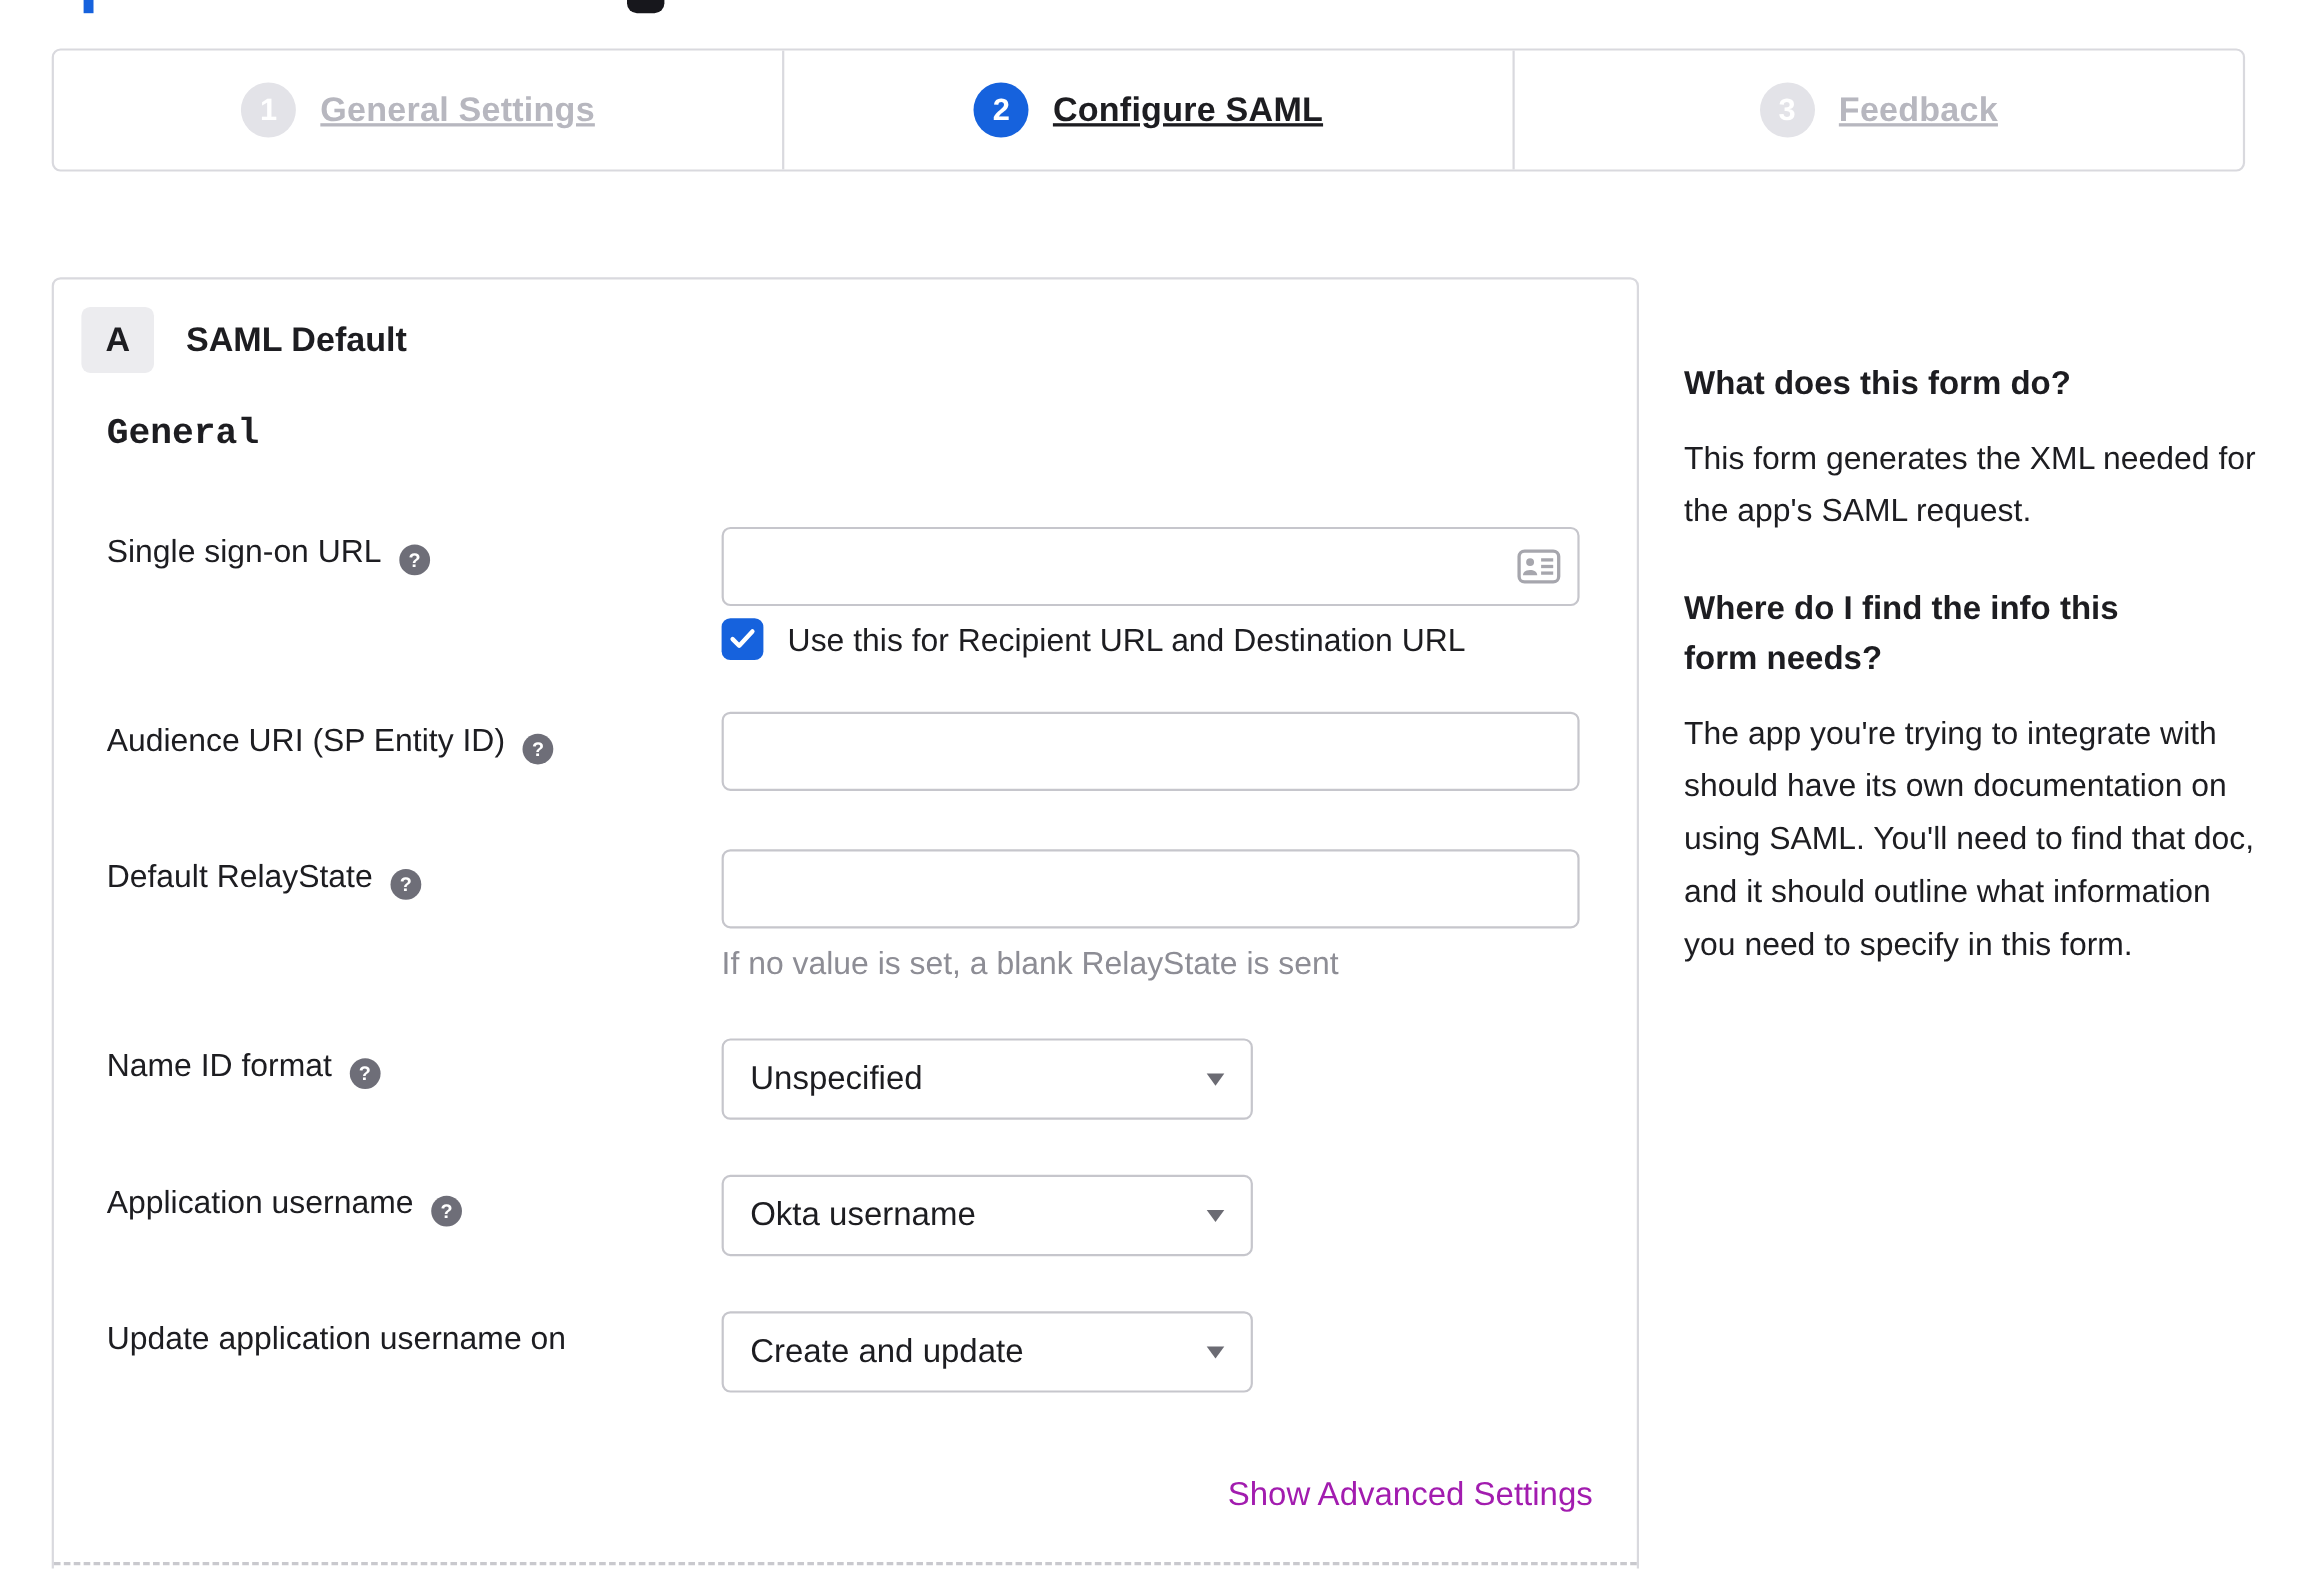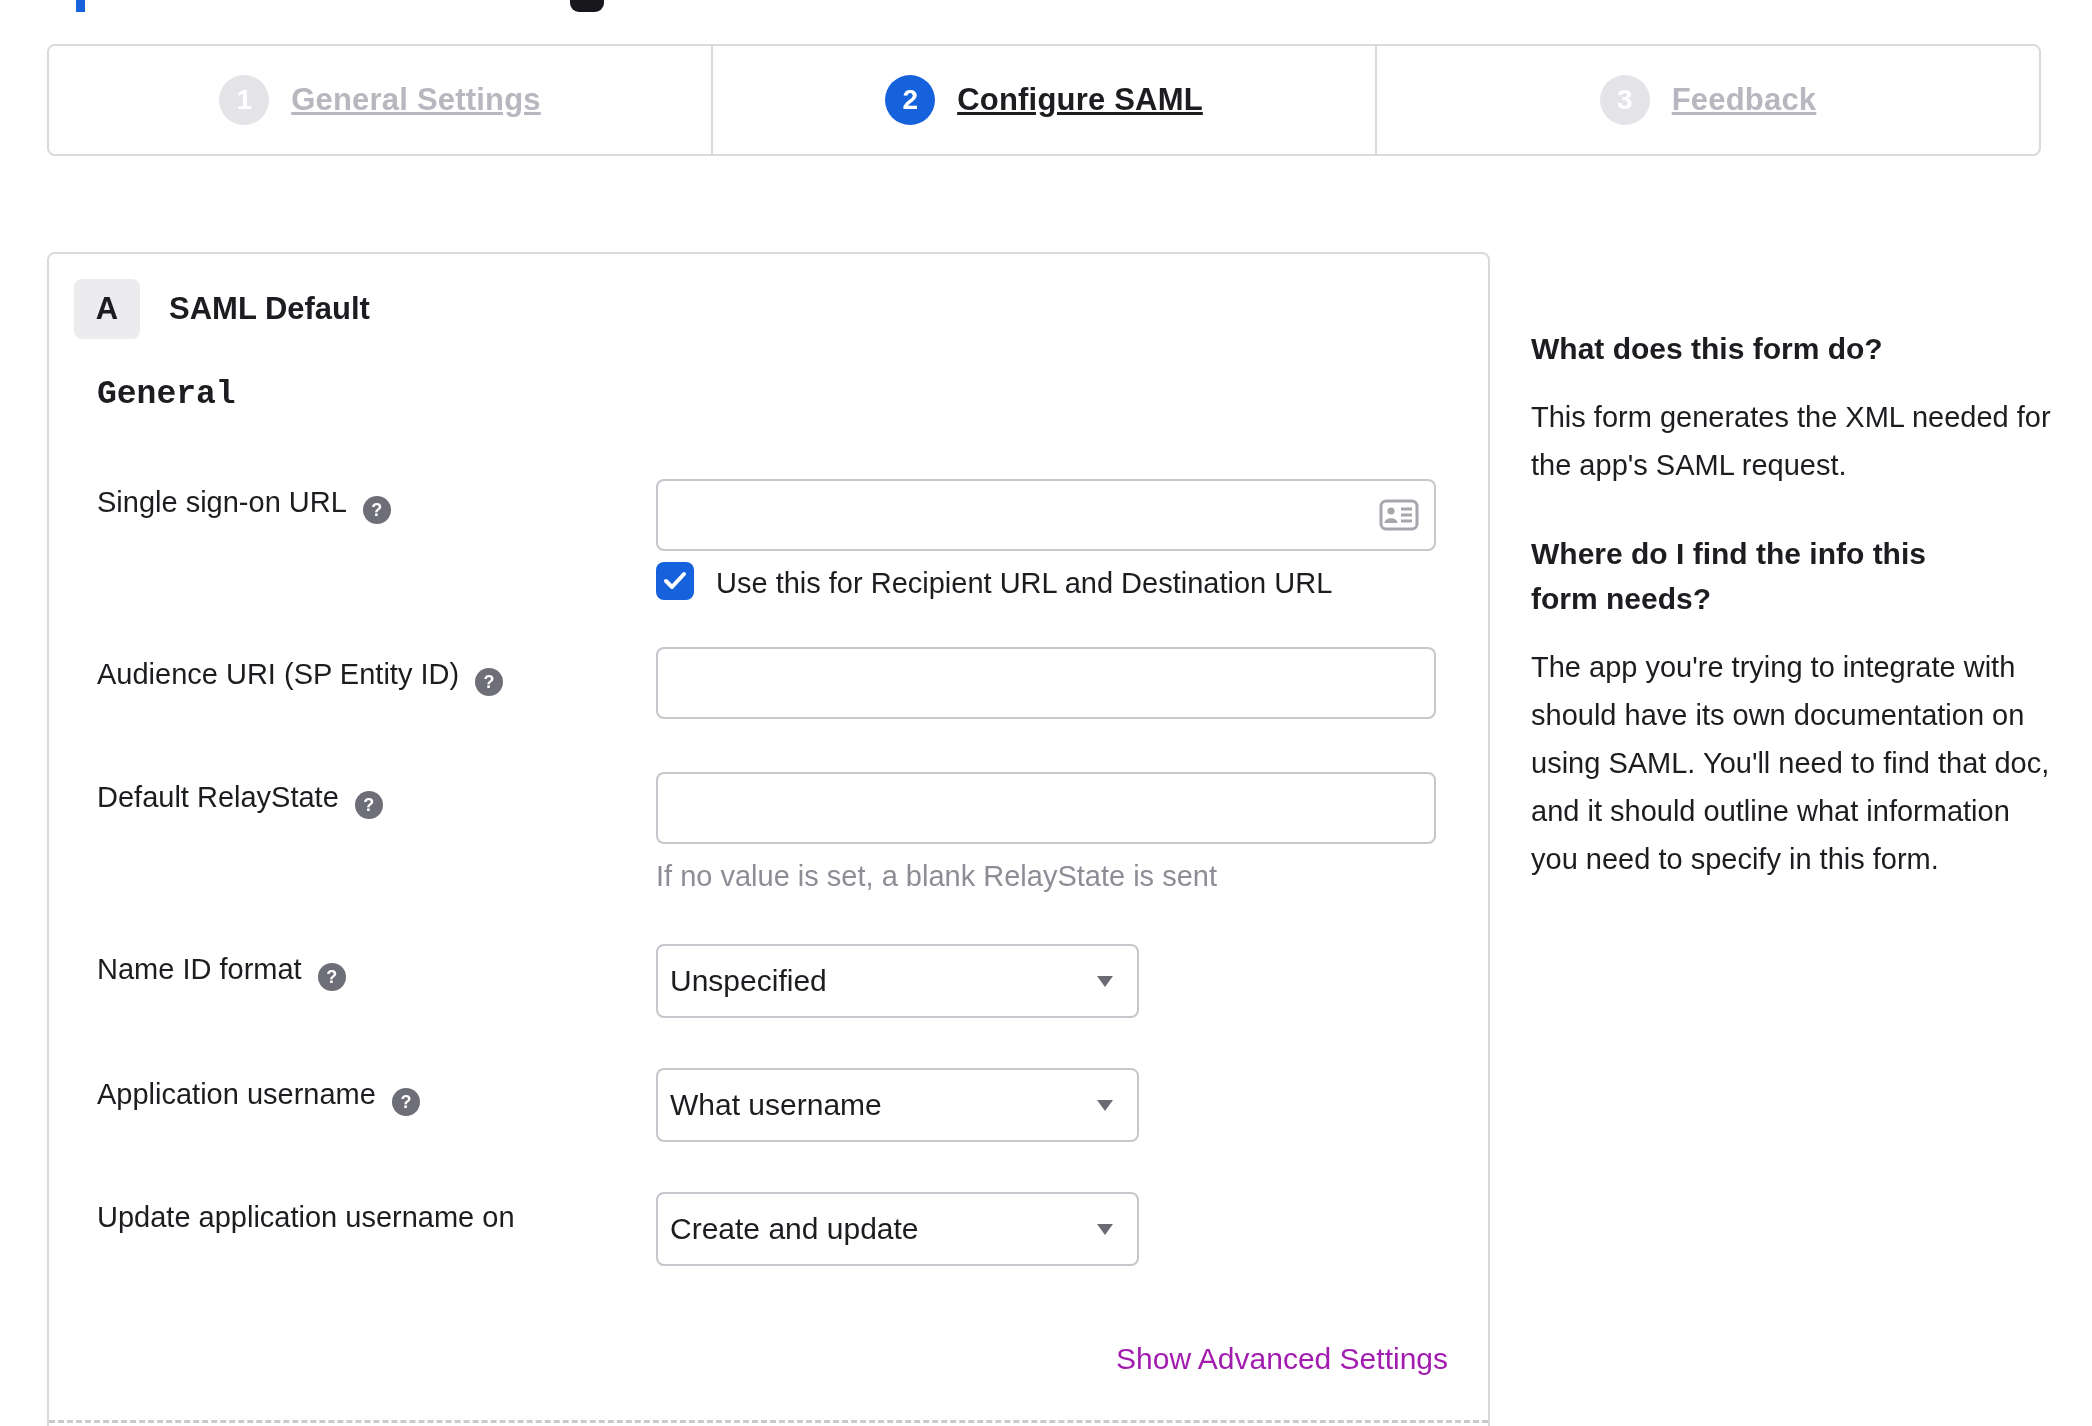--- a/index.html
+++ b/index.html
@@ -52,7 +52,7 @@
 
   .select { position:absolute; left:607px; width:483px; height:74px; border:2px solid #c6c6cc;
             border-radius:8px; background:#fff; display:flex; align-items:center;
-            padding:0 12px; cursor:default; }
+            padding:0 24px; cursor:default; }
   .select-value { font-size:30px; }
   .caret { position:absolute; right:24px; top:50%; margin-top:-5px; width:0; height:0;
            border-left:8px solid transparent; border-right:8px solid transparent;

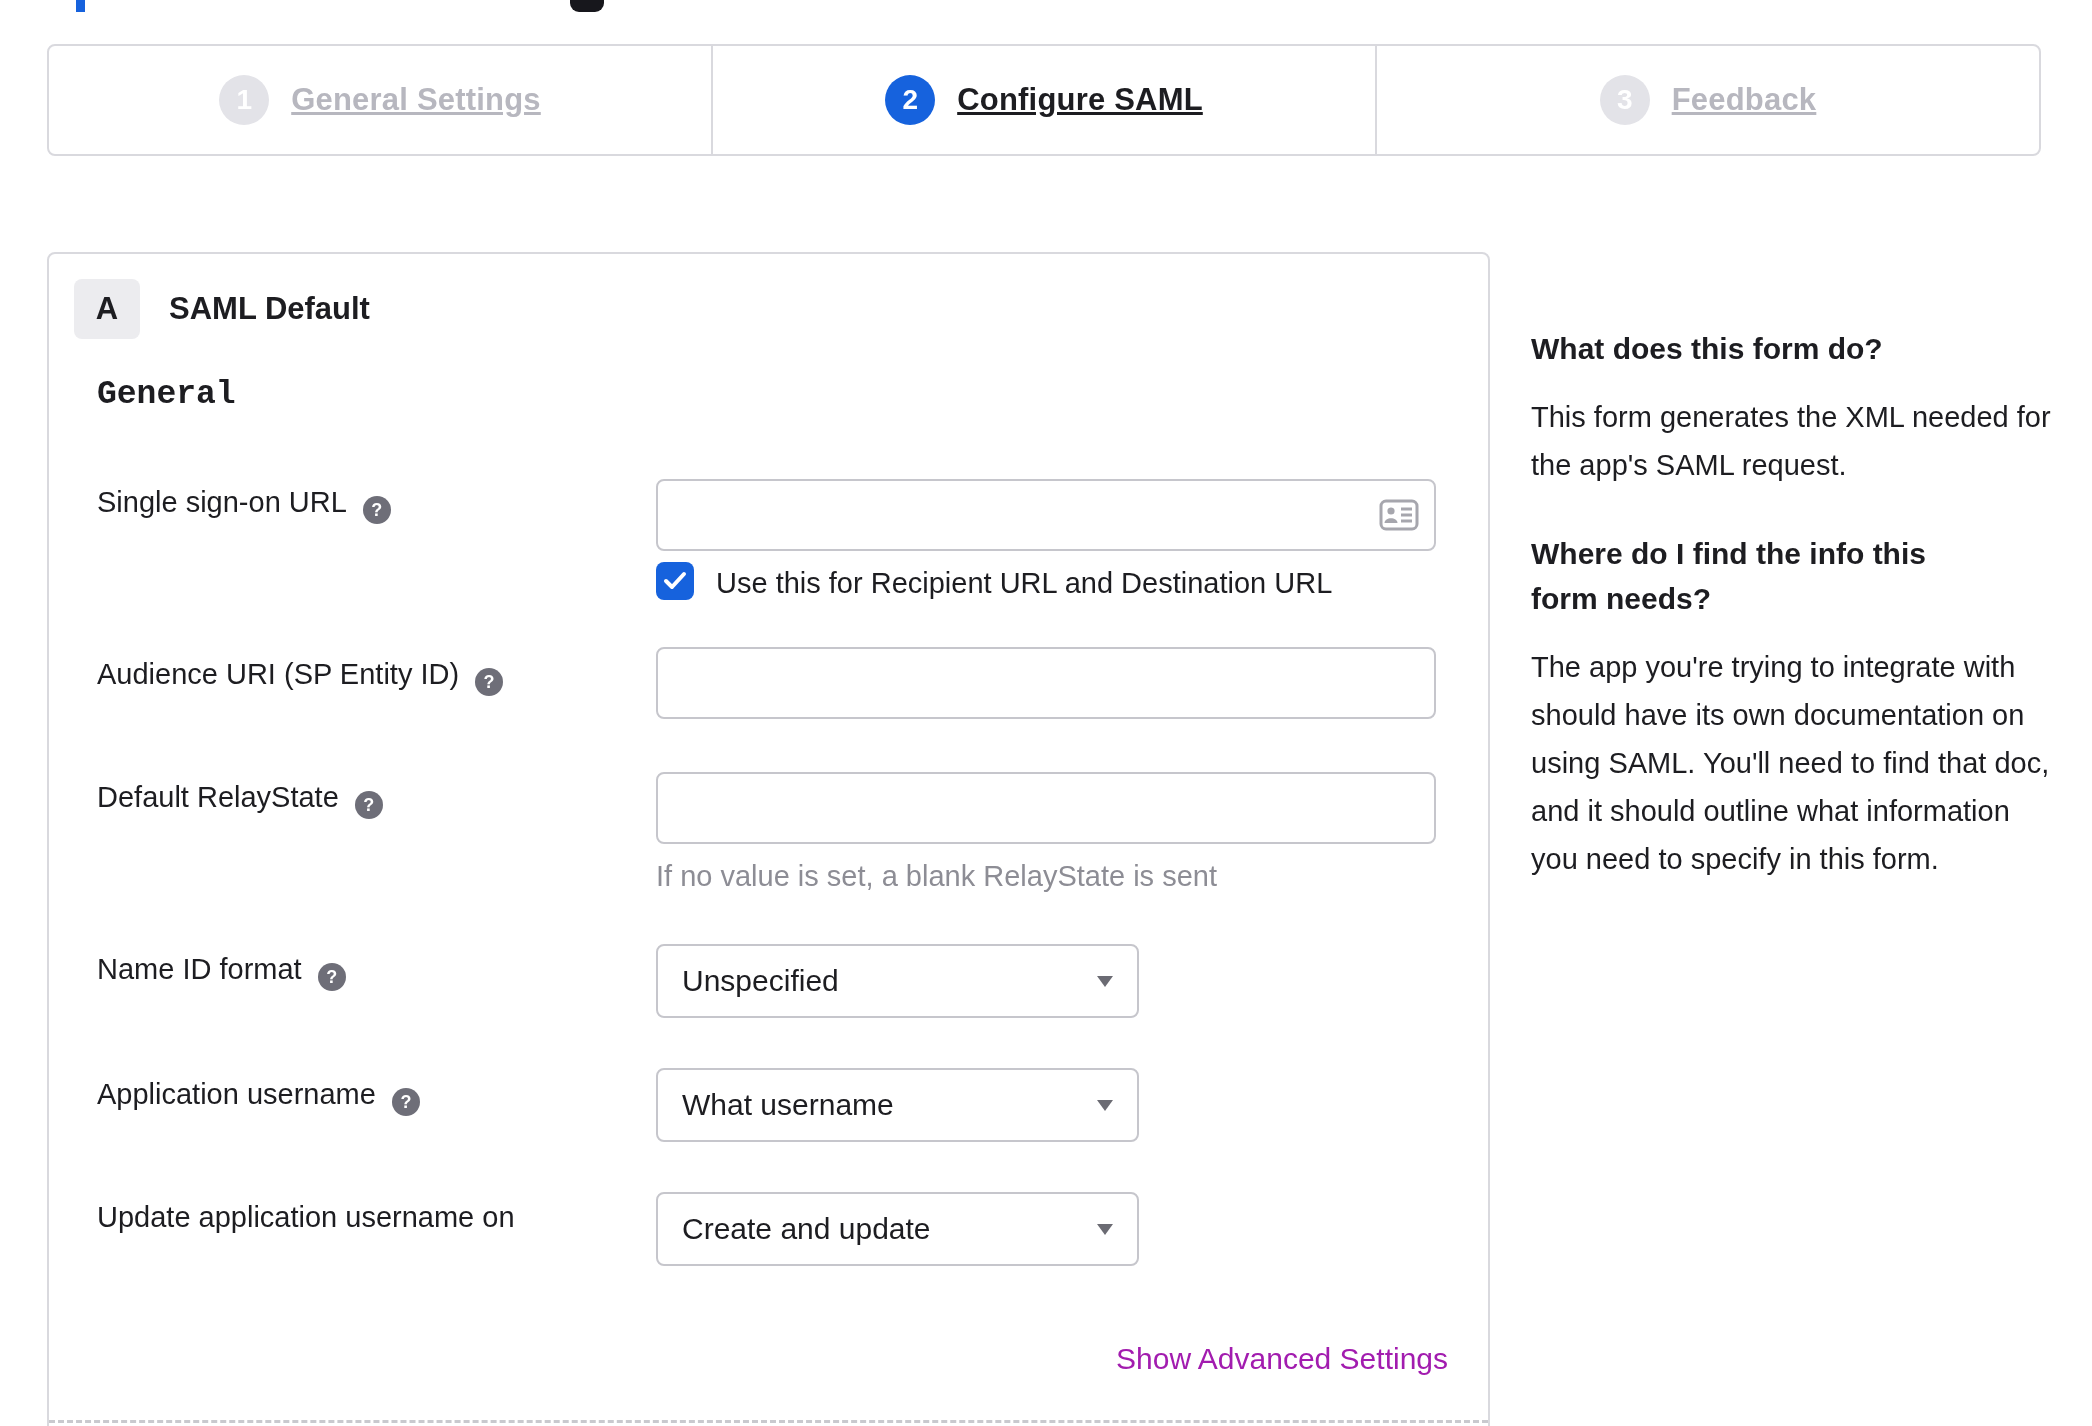--- a/index.html
+++ b/index.html
@@ -142,7 +142,7 @@
       <span>Application username</span><span class="help">?</span>
     </div>
     <div class="select" style="top:814px">
-      <span class="select-value">What username</span>
+      <span class="select-value">Okta username</span>
       <span class="caret"></span>
     </div>
 

